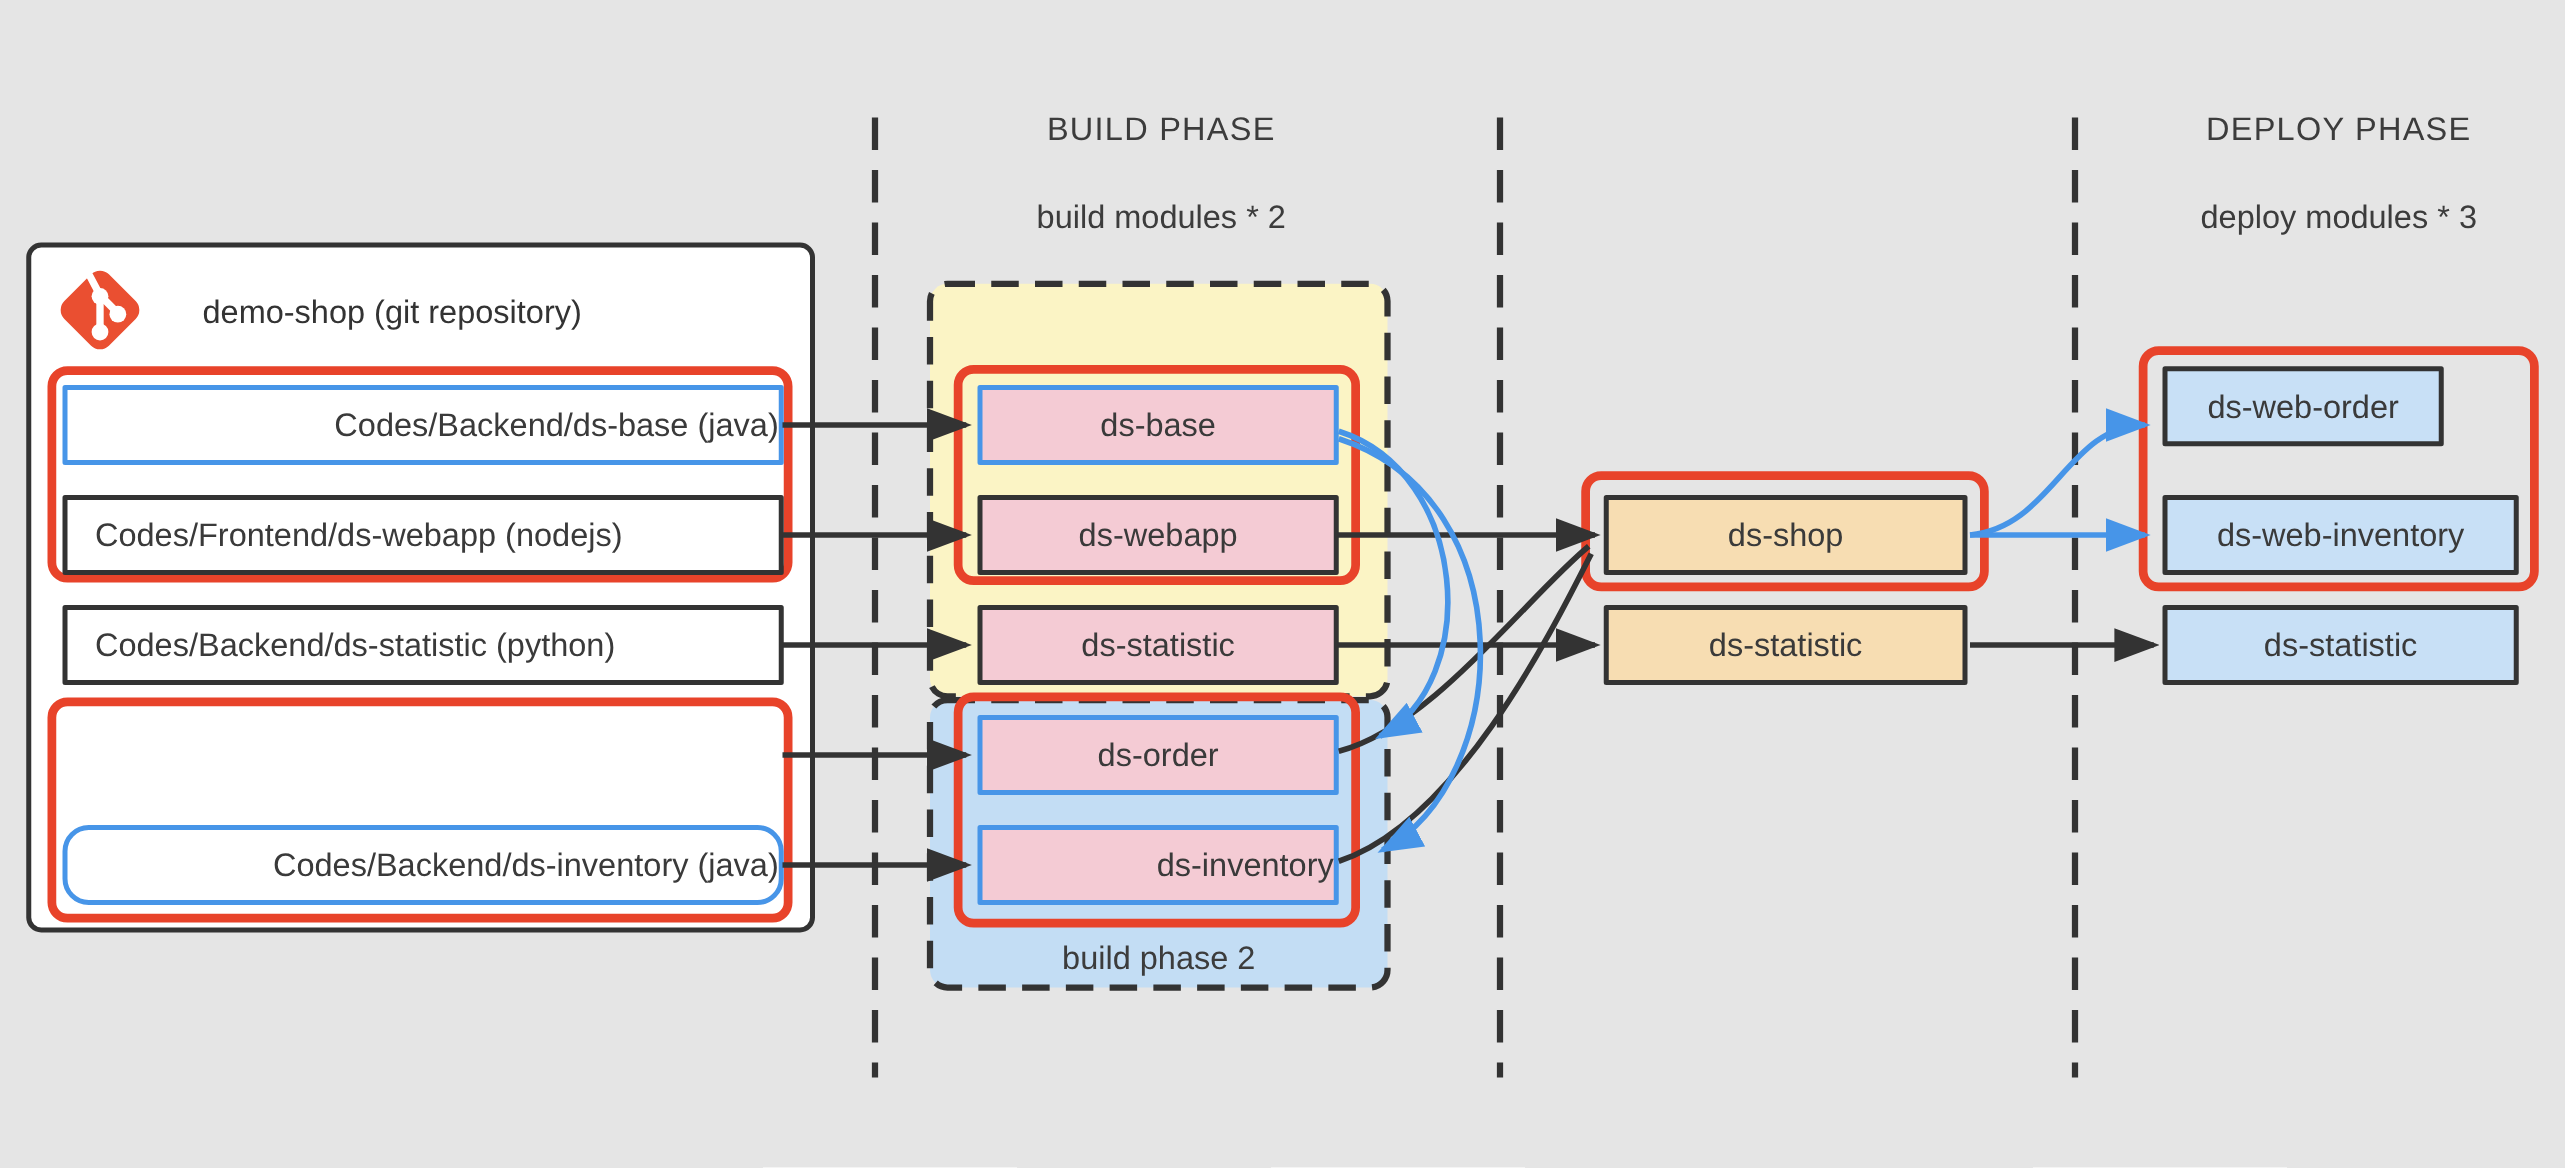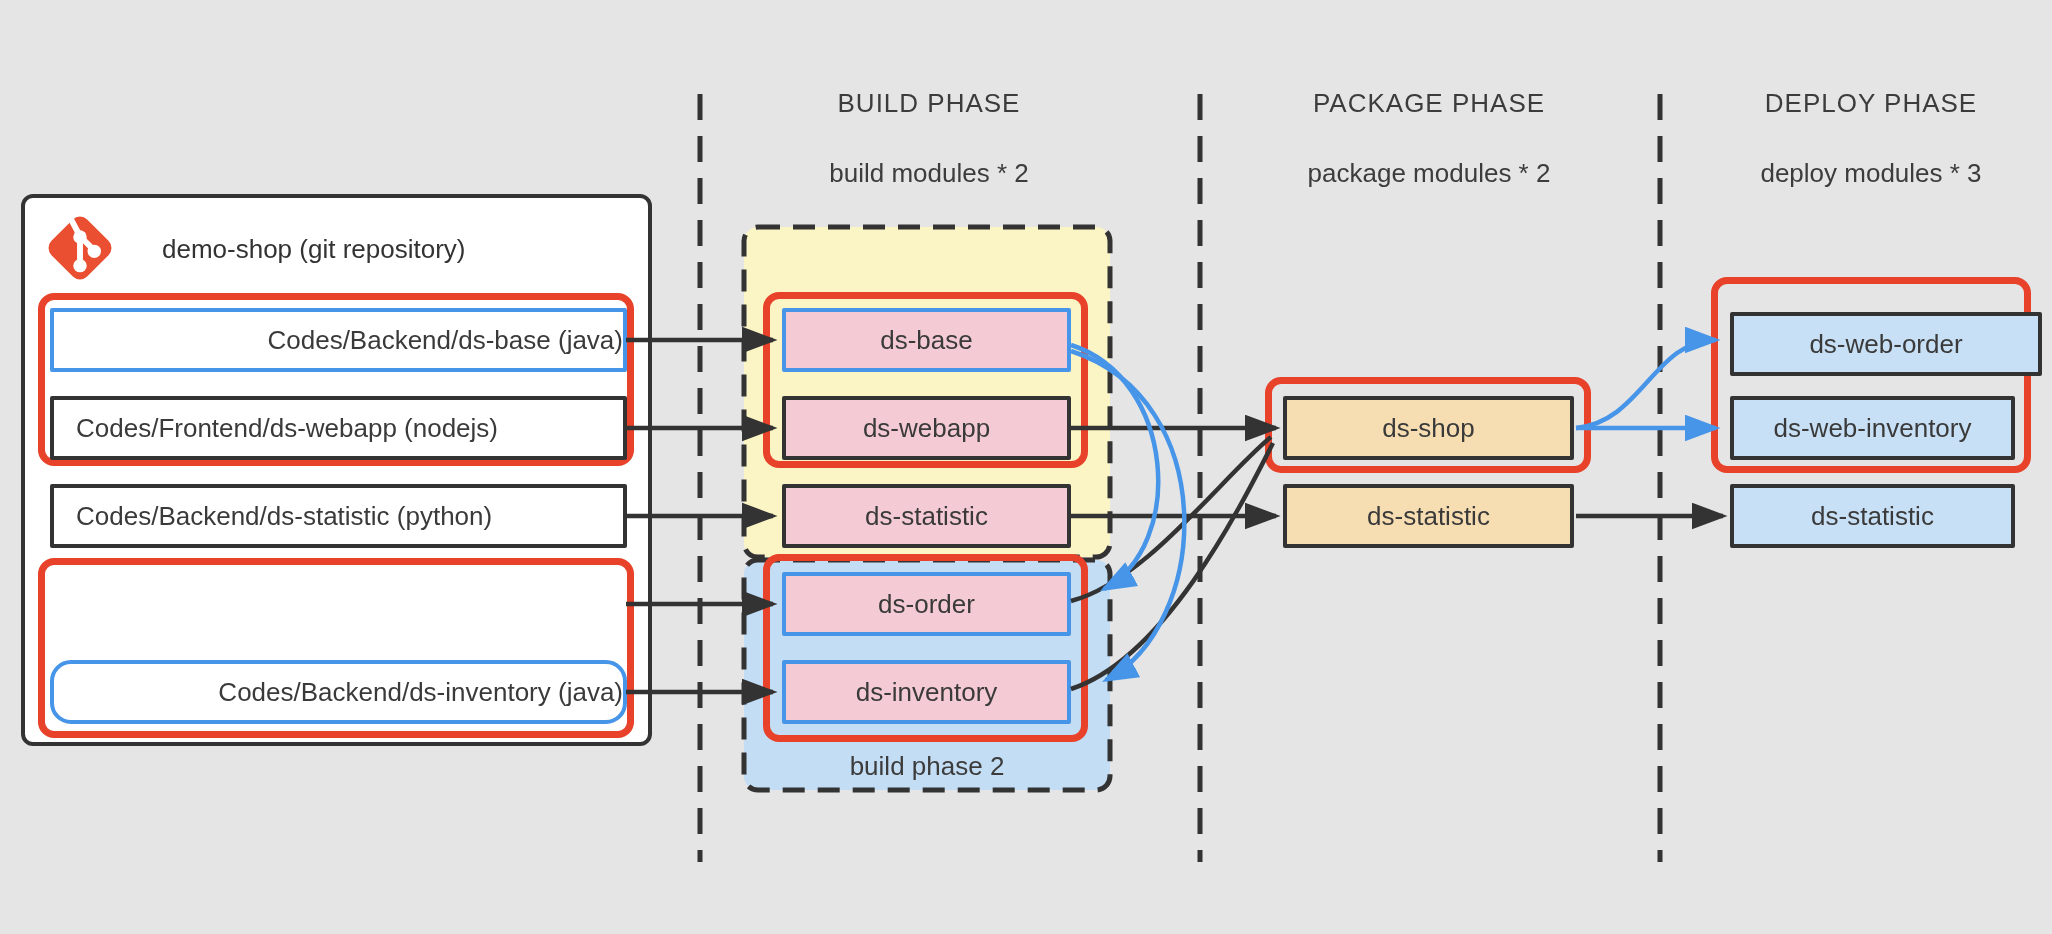--- a/index.html
+++ b/index.html
@@ -58,10 +58,6 @@
   <div class="phase-header" style="left:729px;top:88px;">
     <div class="phase-title">BUILD PHASE</div>
     <div class="phase-sub">build modules * 2</div>
-  </div>
-  <div class="phase-header" style="left:1229px;top:88px;">
-    <div class="phase-title">PACKAGE PHASE</div>
-    <div class="phase-sub">package modules * 2</div>
   </div>
   <div class="phase-header" style="left:1671px;top:88px;">
     <div class="phase-title">DEPLOY PHASE</div>

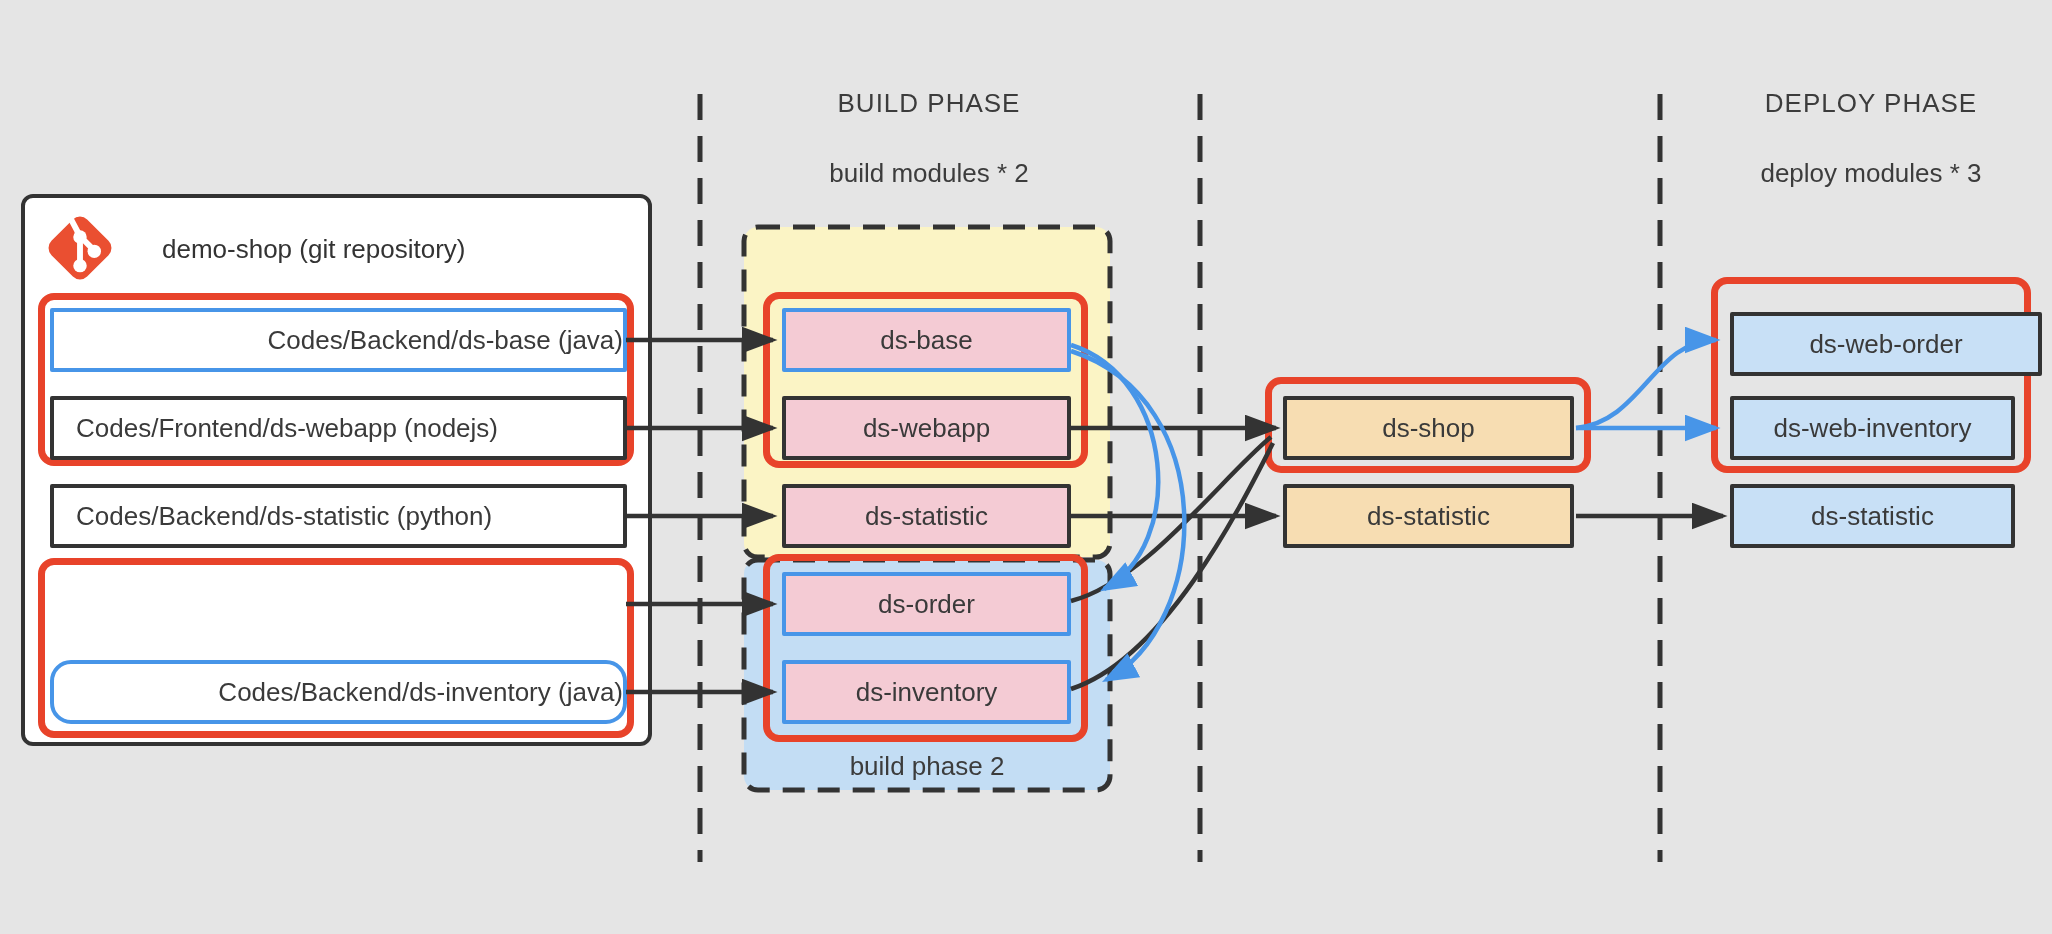--- a/index.html
+++ b/index.html
@@ -128,7 +128,7 @@
     <span>ds-statistic</span>
   </div>
 
-  <div class="box center-text lblue" style="left:1730px;top:312px;width:312px;">
+  <div class="box center-text lblue" style="left:1730px;top:293px;width:225px;">
     <span>ds-web-order</span>
   </div>
   <div class="box center-text lblue" style="left:1730px;top:396px;width:285px;">

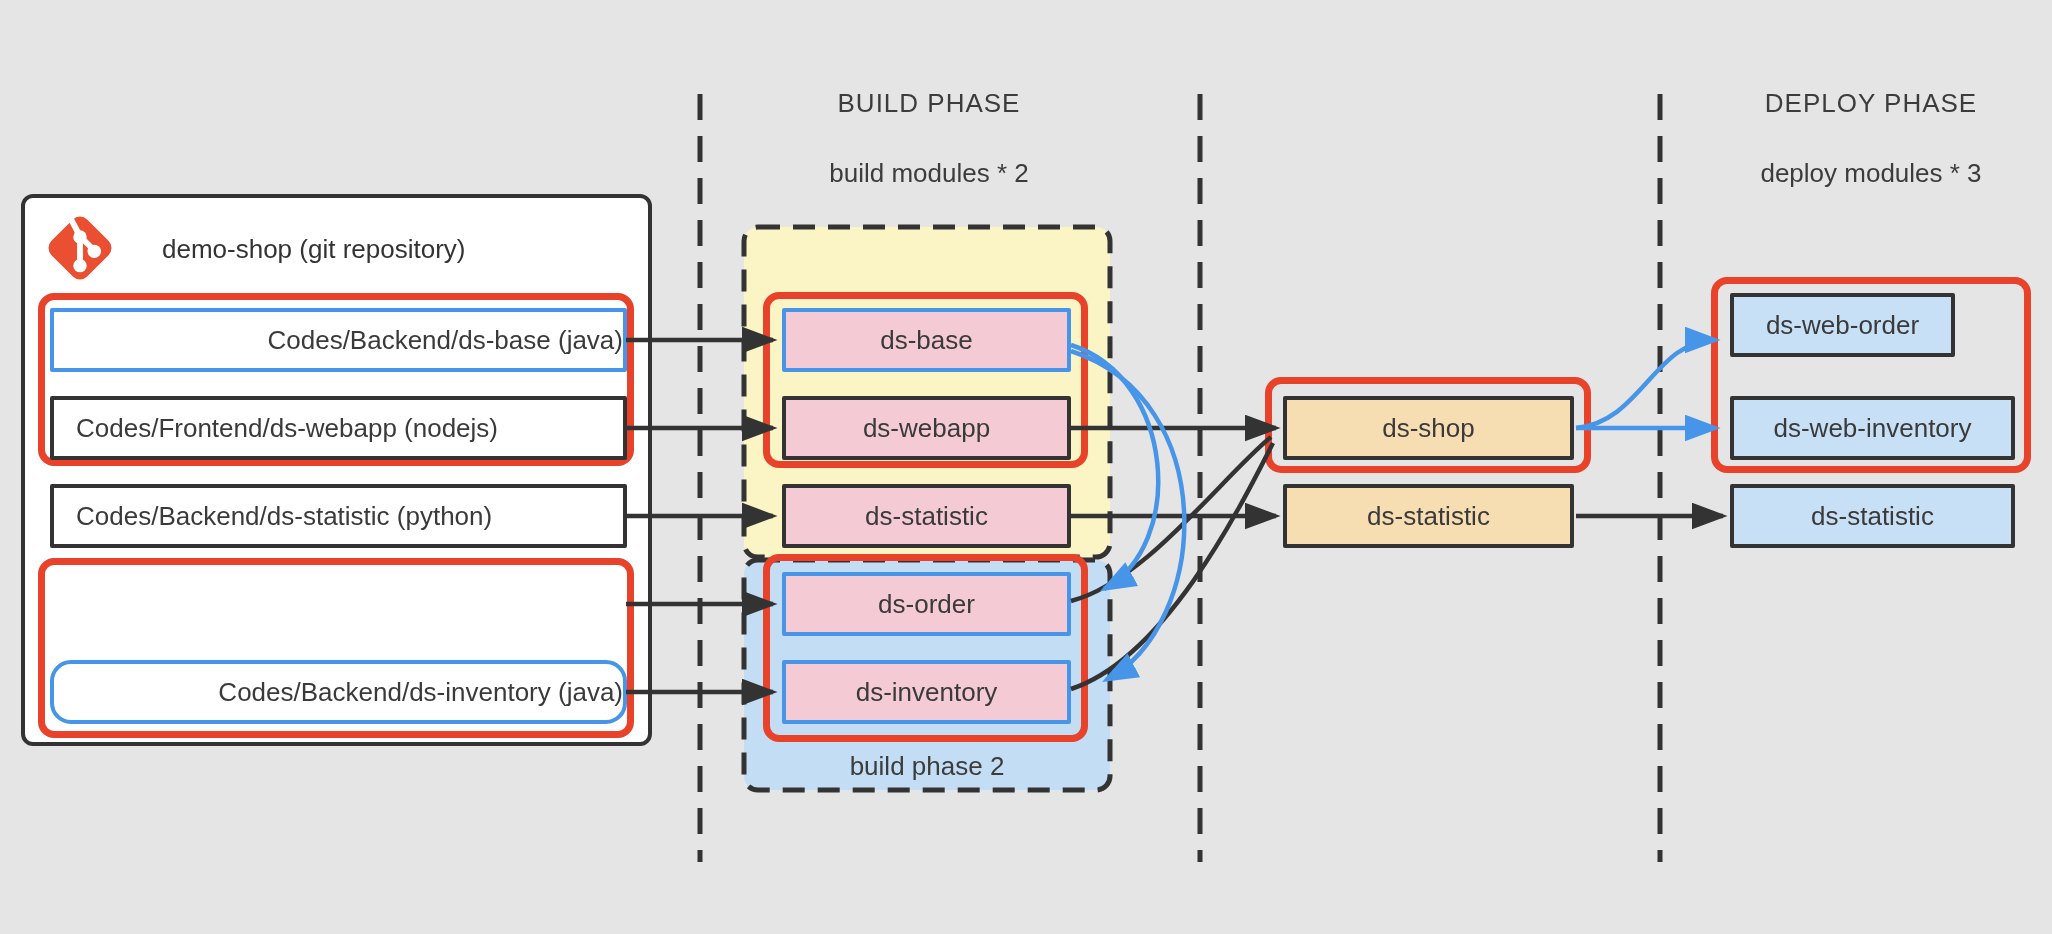--- a/index.html
+++ b/index.html
@@ -117,7 +117,7 @@
   <div class="box center-text pink blue-border" style="left:782px;top:572px;width:289px;">
     <span>ds-order</span>
   </div>
-  <div class="box center-text pink blue-border" style="left:782px;top:660px;width:289px;">
+  <div class="box center-text pink blue-border" style="left:782px;top:660px;width:289px;justify-content:flex-end;">
     <span>ds-inventory</span>
   </div>
 

